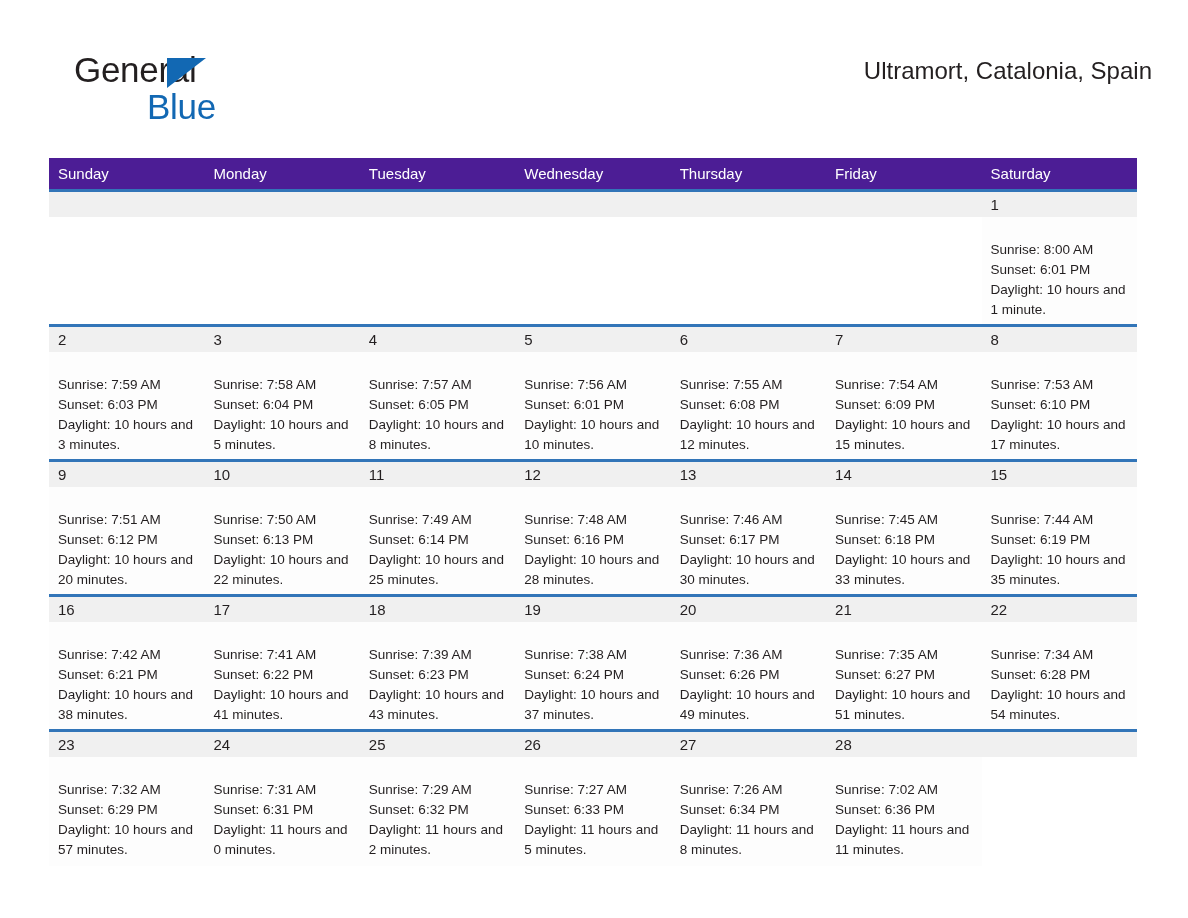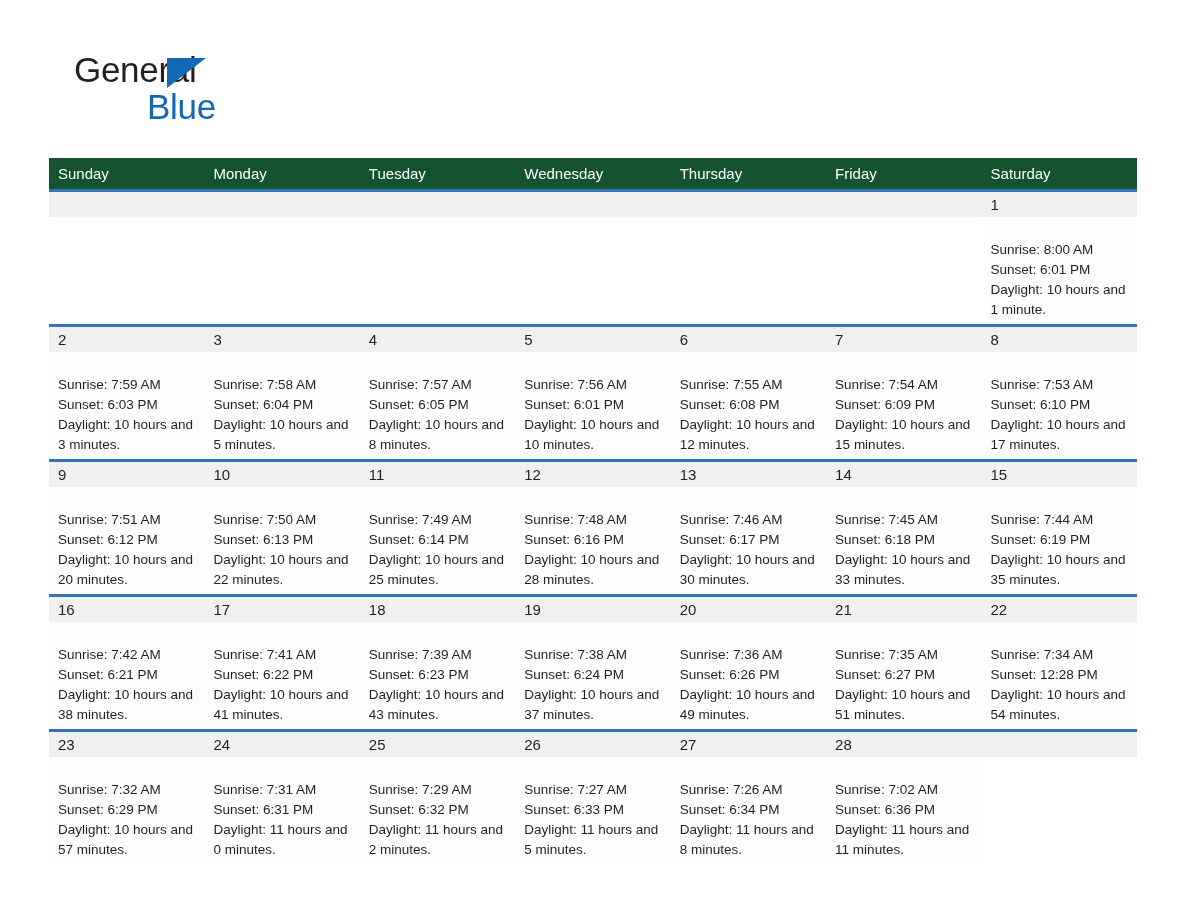--- a/index.html
+++ b/index.html
@@ -170,6 +170,7 @@
     </div>
 
     <div class="title-block">
+      <div class="cal-subtitle">Ultramort, Catalonia, Spain</div>
     </div>
 
   </div>

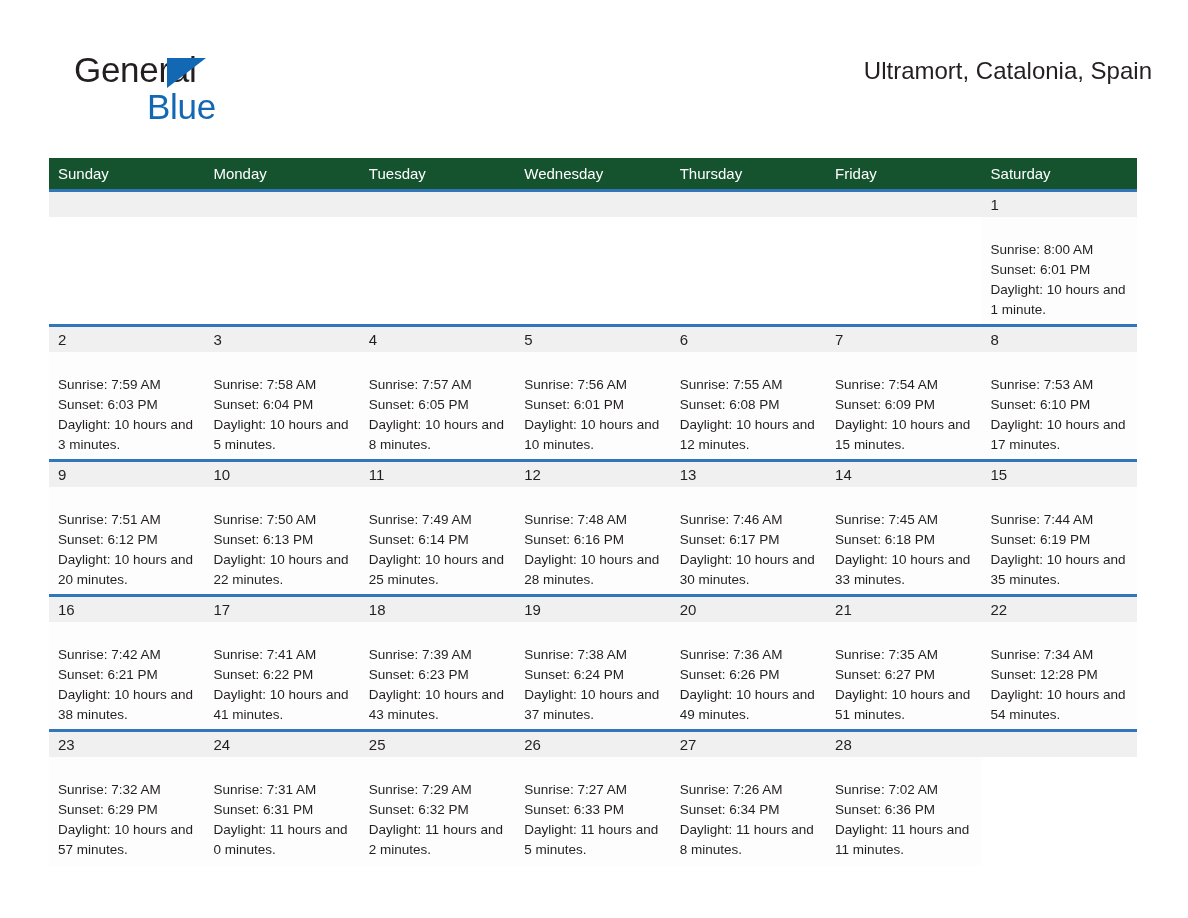--- a/index.html
+++ b/index.html
@@ -100,7 +100,7 @@
   table.cal col { width: 155.43px; }
 
   thead th {
-    background: #14532d;
+    background: #4c1d95;
     color: #ffffff;
     font-size: 15px;
     font-weight: normal;

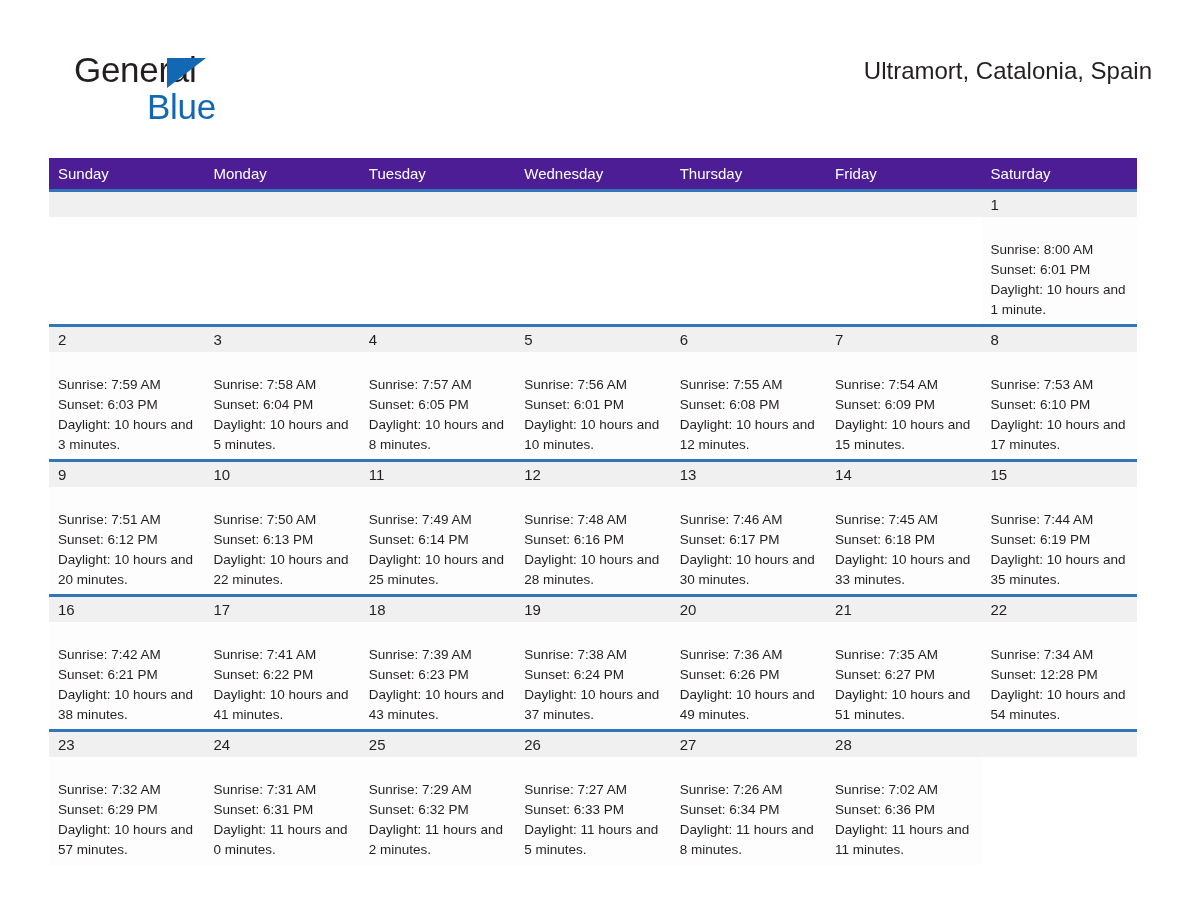--- a/index.html
+++ b/index.html
@@ -395,7 +395,7 @@
               <div class="daybar"><span class="daynum">22</span></div>
               <div class="details">
                 <div>Sunrise: 7:34 AM</div>
-                <div>Sunset: 12:28 PM</div>
+                <div>Sunset: 6:28 PM</div>
                 <div class="daylight">Daylight: 10 hours and 54 minutes.</div>
               </div>
             </td>

